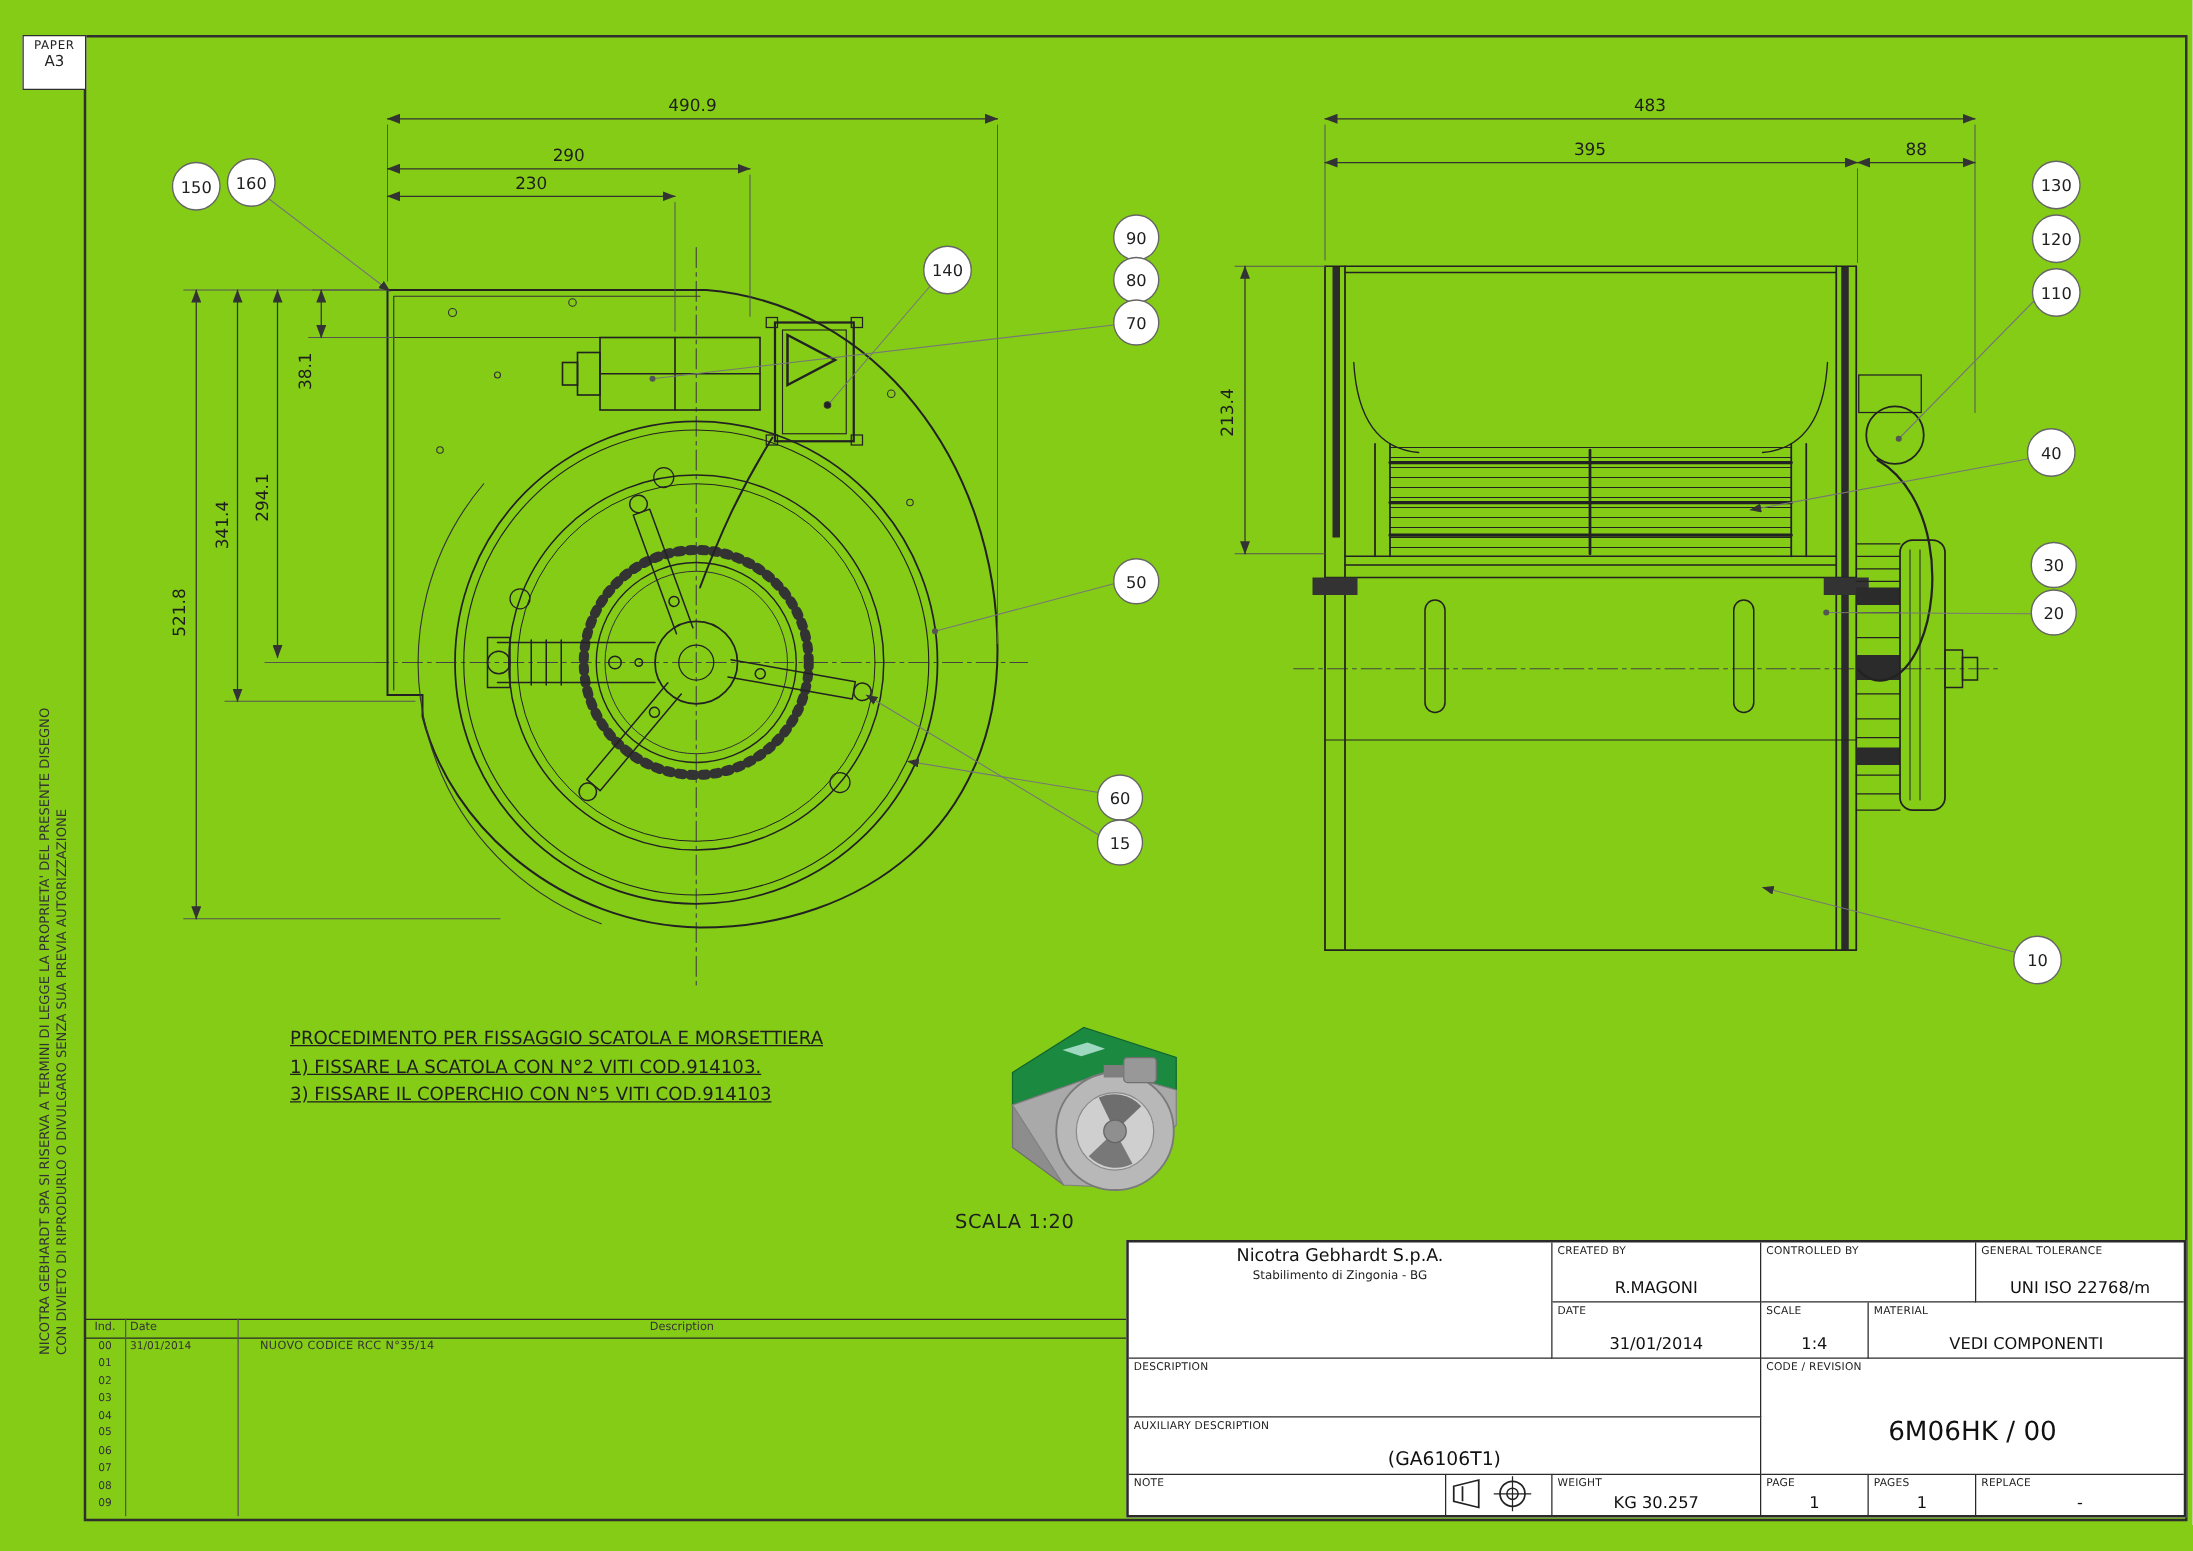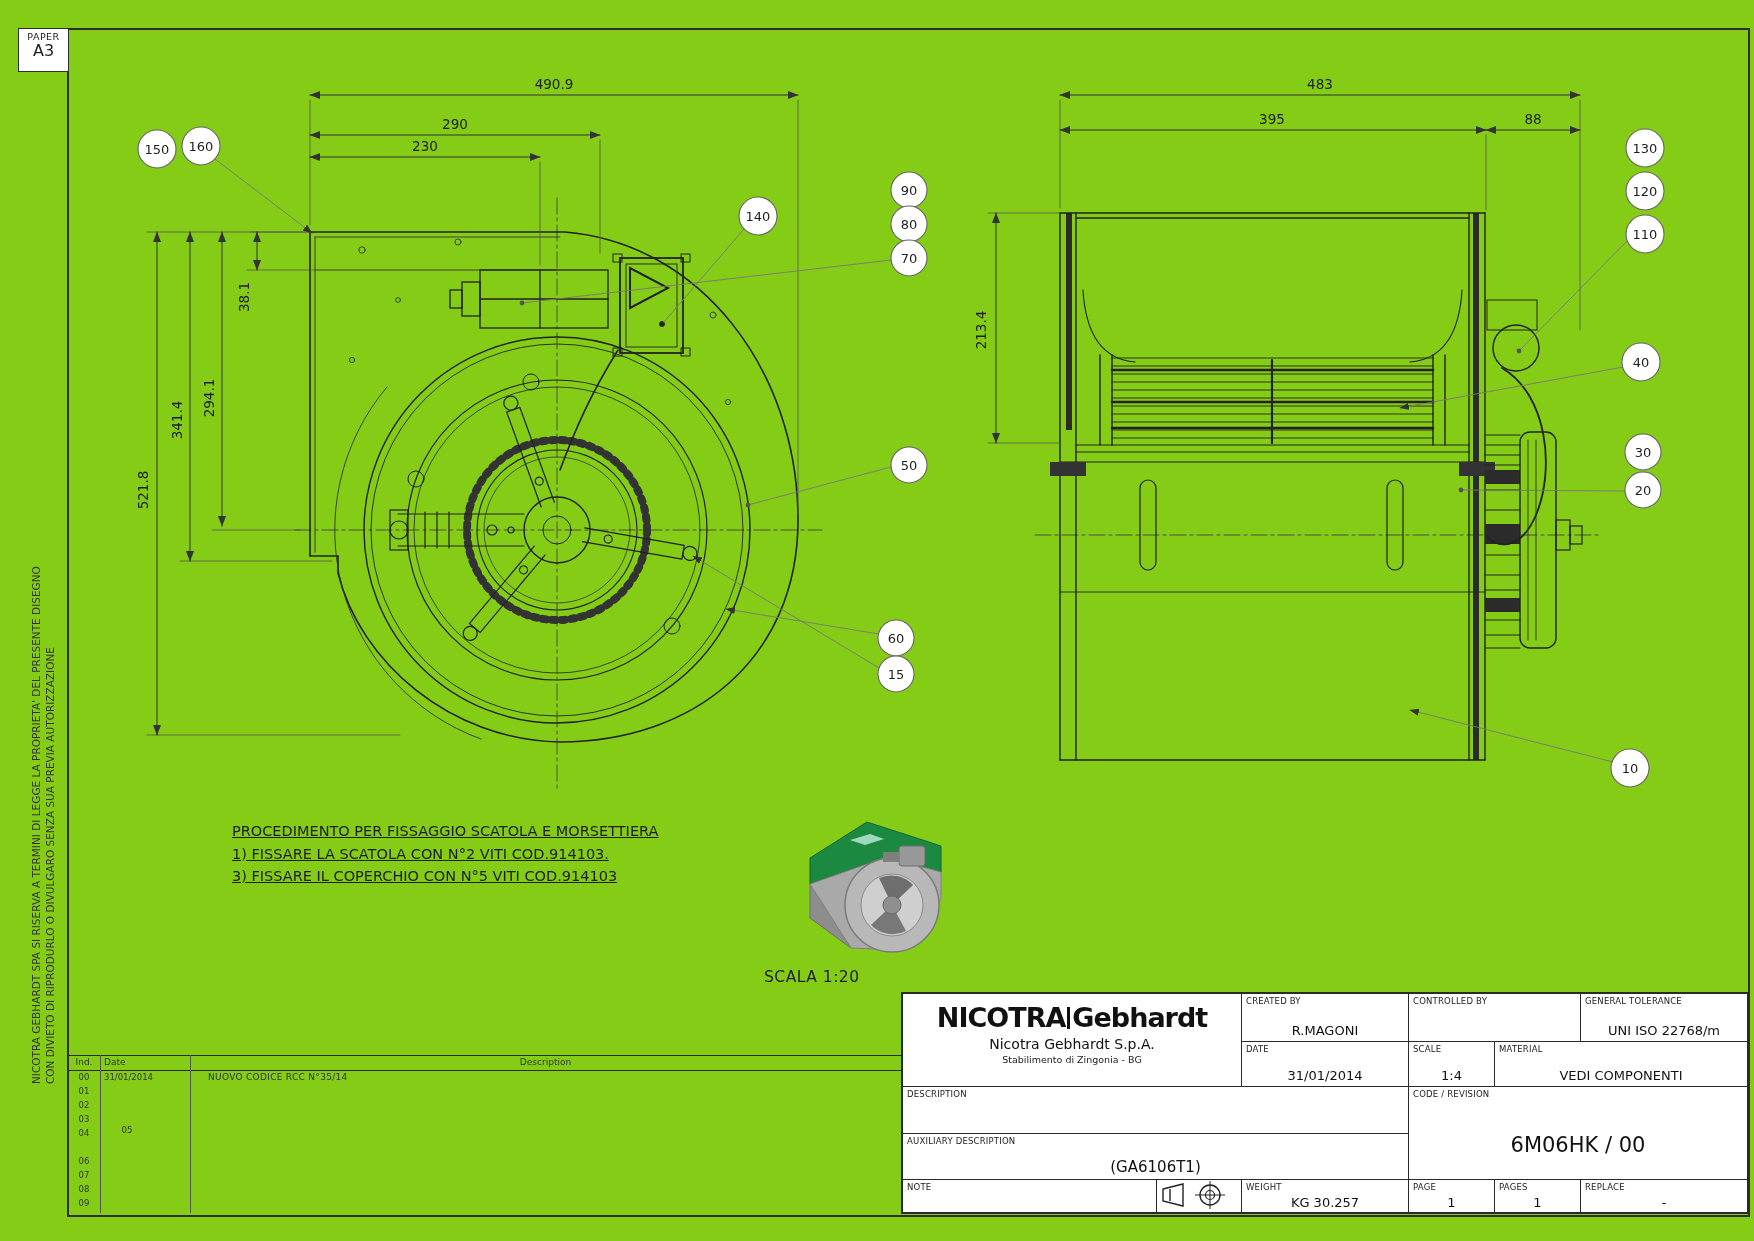--- a/index.html
+++ b/index.html
@@ -10,7 +10,7 @@
   #paperbox{left:18px;top:28px;width:49px;height:42px;border:1.6px solid #2f2f2f;background:#fff;z-index:5;
             text-align:center;line-height:1;}
   #paperbox .p1{font-size:9.5px;display:block;margin-top:3px;letter-spacing:.5px;}
-  #paperbox .p2{font-size:16px;display:block;margin-top:1px;}
+  #paperbox .p2{font-size:12px;display:block;margin-top:1px;}
   #legal{left:30px;top:1084px;width:660px;transform:rotate(-90deg);transform-origin:0 0;
          font-size:10.5px;line-height:13.5px;color:#333;white-space:nowrap;}
   #procedure{left:188px;top:820px;font-size:14.5px;line-height:22.5px;color:#1e1e1e;white-space:nowrap;margin-left:44px;}

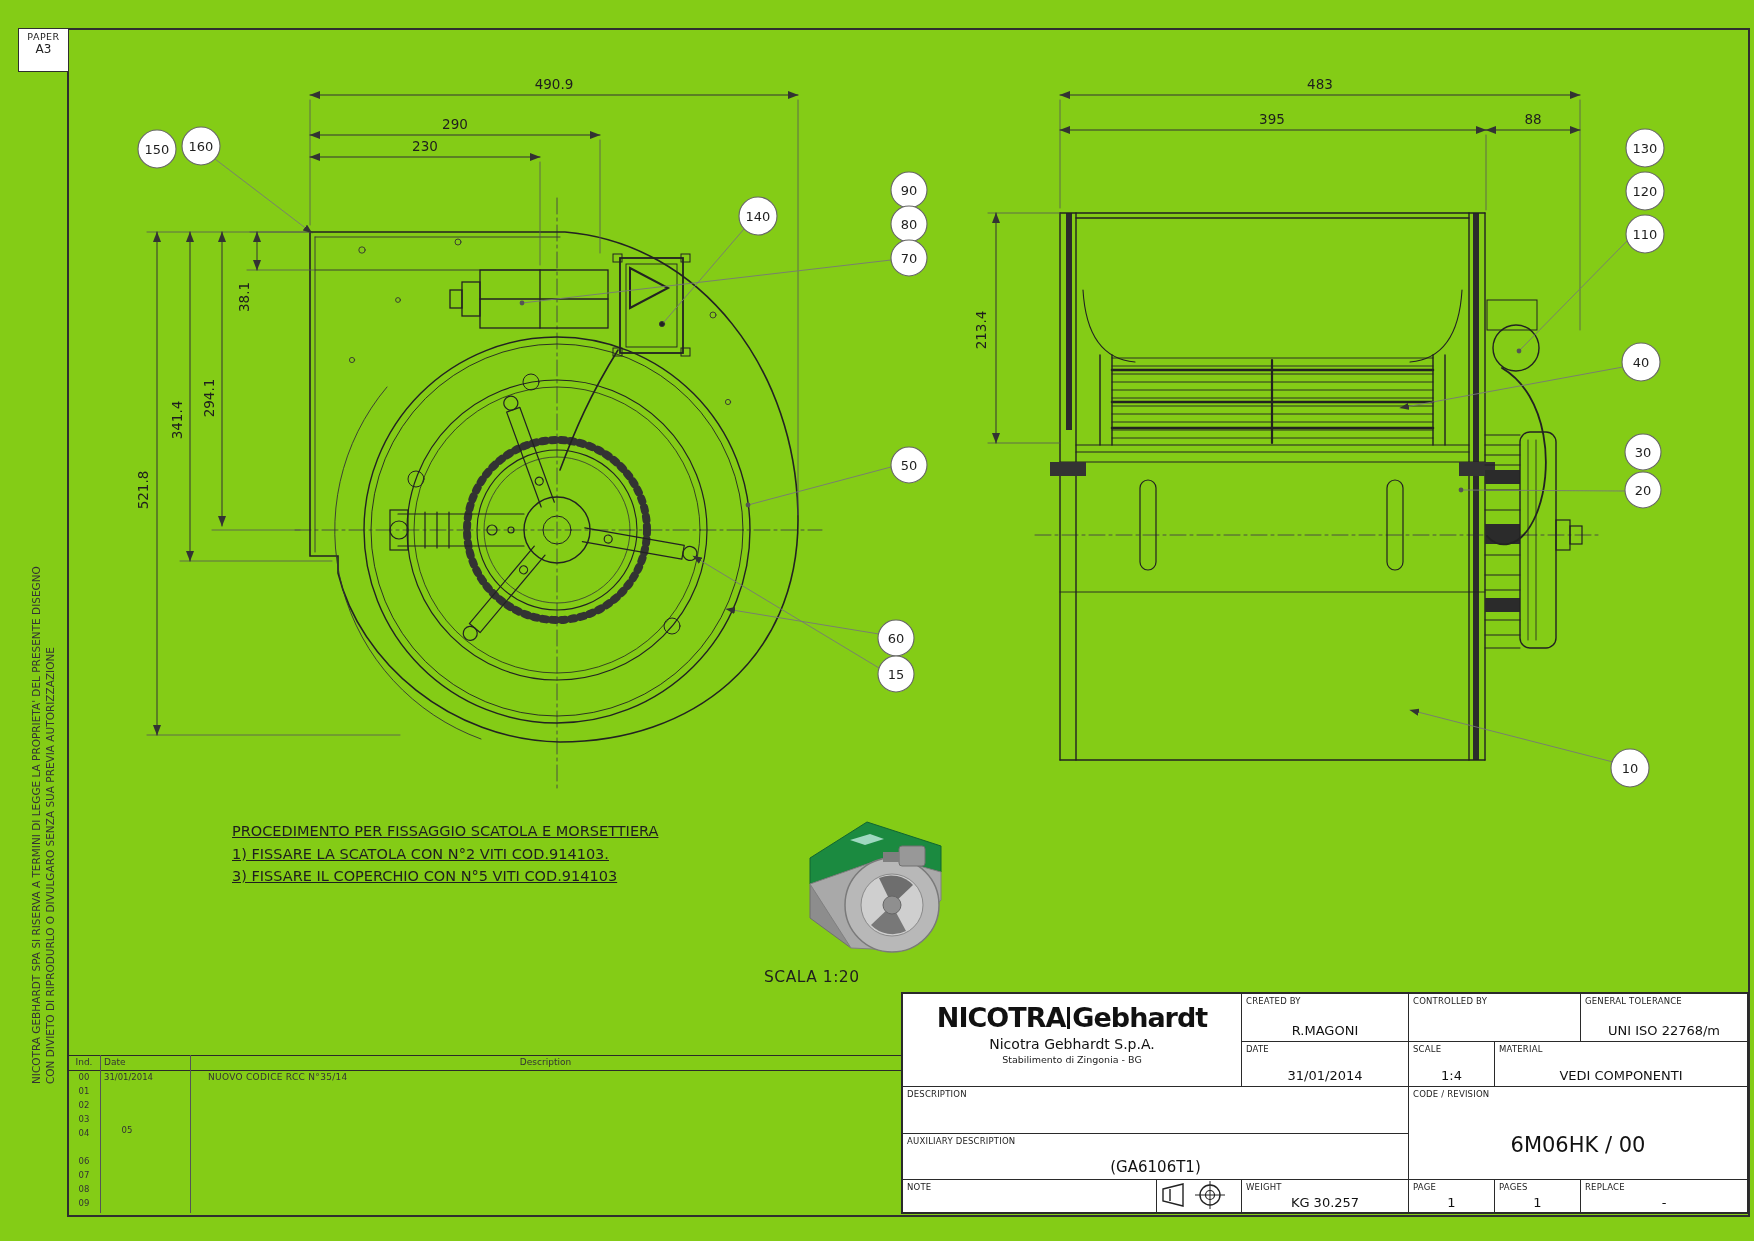--- a/index.html
+++ b/index.html
@@ -323,7 +323,6 @@
   <div id="tblock" class="abs">
 
     <div class="cell" style="left:0;top:0;width:339px;height:93px;">
-      <div class="logo-line"><span>NICOTRA</span><span class="logo-bar"></span><span>Gebhardt</span></div>
       <div class="company">Nicotra Gebhardt S.p.A.</div>
       <div class="plant">Stabilimento di Zingonia - BG</div>
     </div>

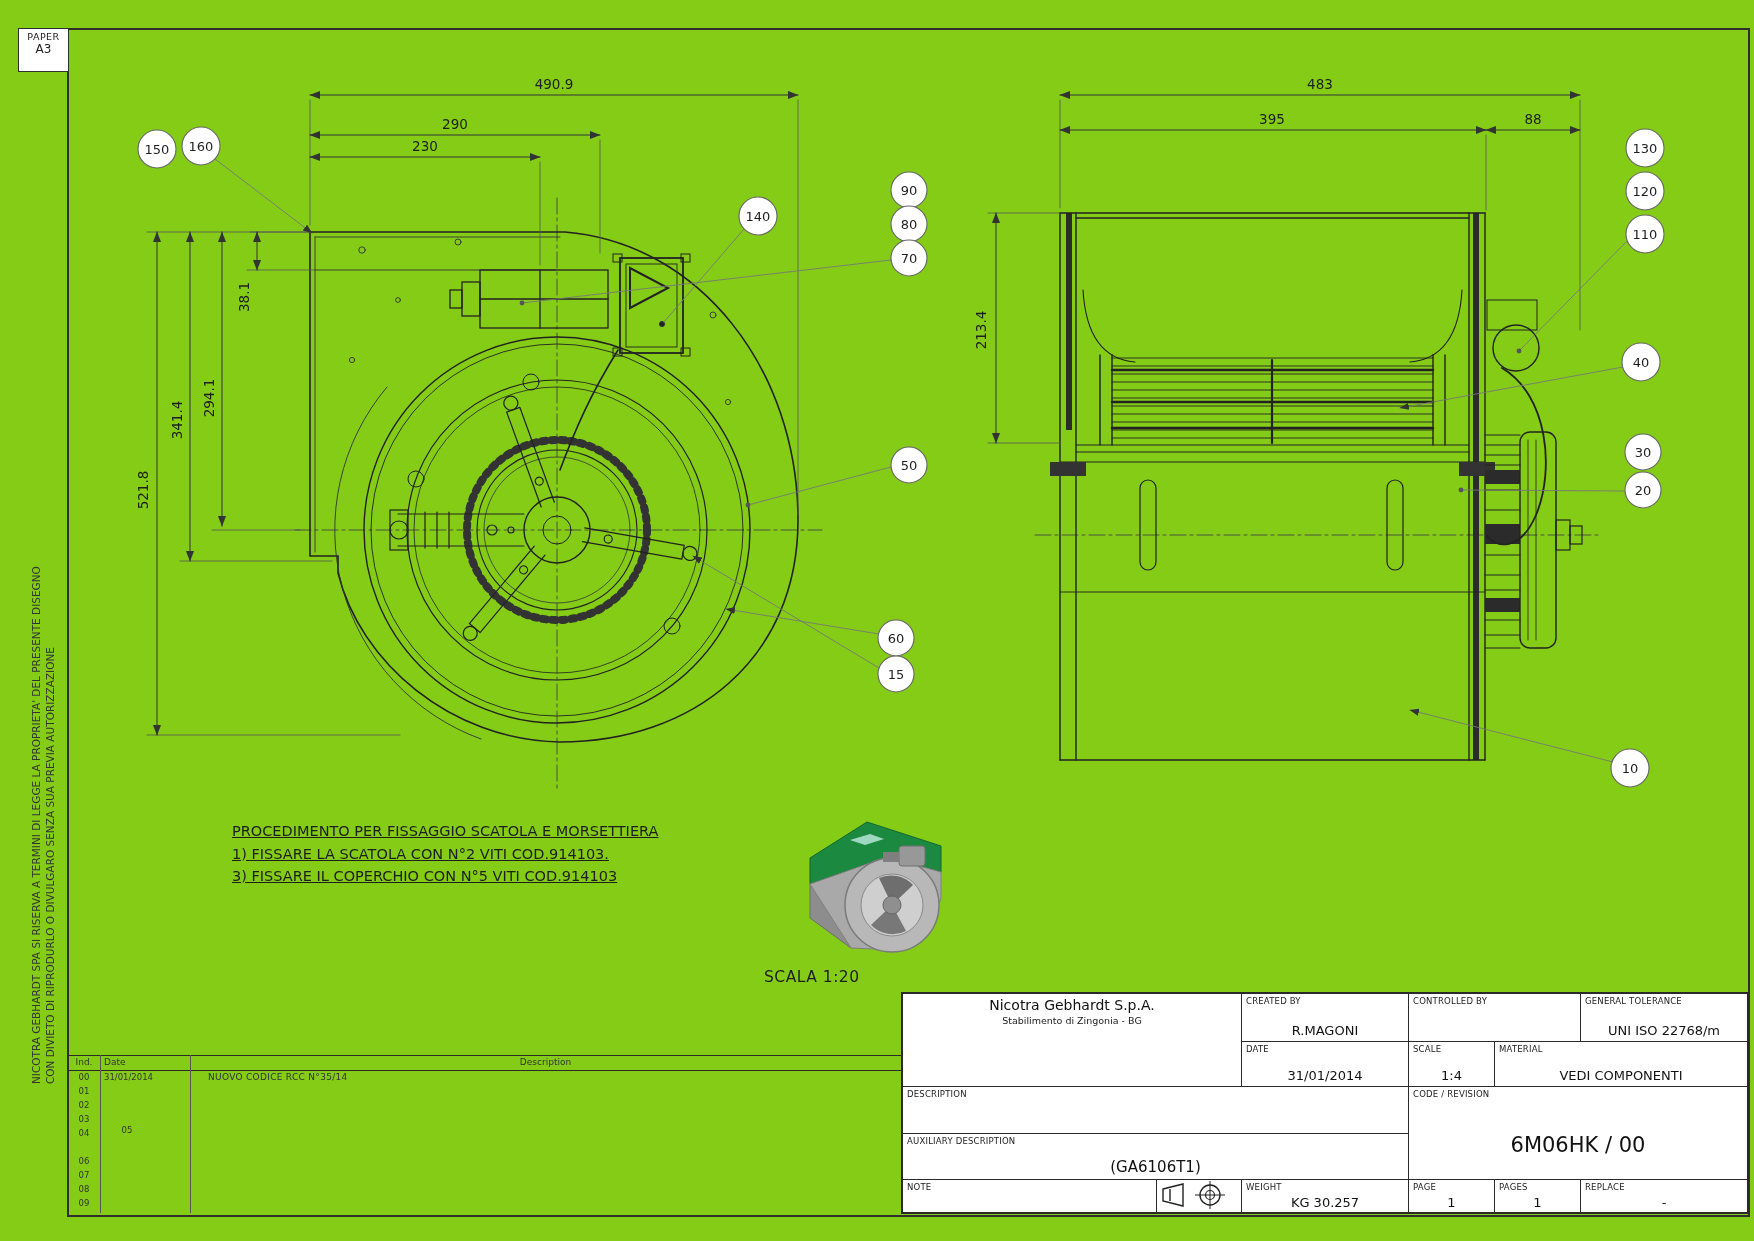--- a/index.html
+++ b/index.html
@@ -417,7 +417,7 @@
         <span class="rev-ind" style="top:73px;">04</span>
       </div>
     <div>
-        <span class="rev-ind" style="top:70px;margin-left:43px;">05</span>
+        <span class="rev-ind" style="top:86px;">05</span>
       </div>
     <div>
         <span class="rev-ind" style="top:101px;">06</span>

